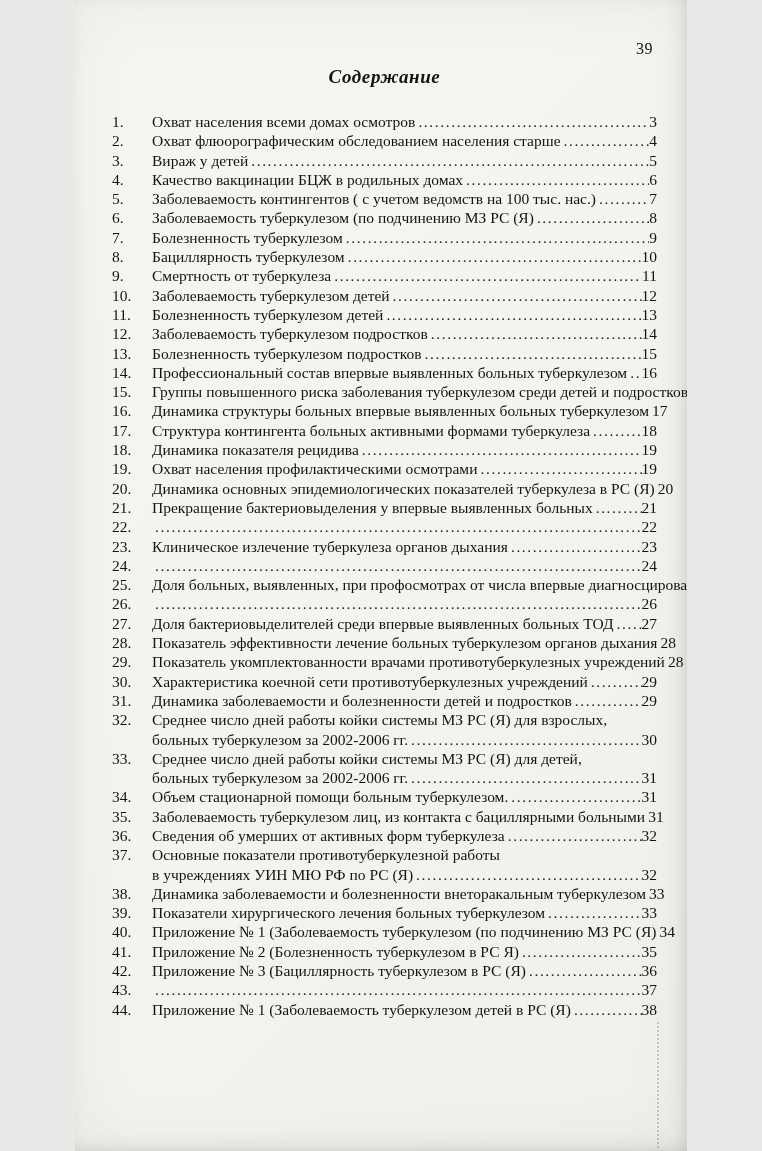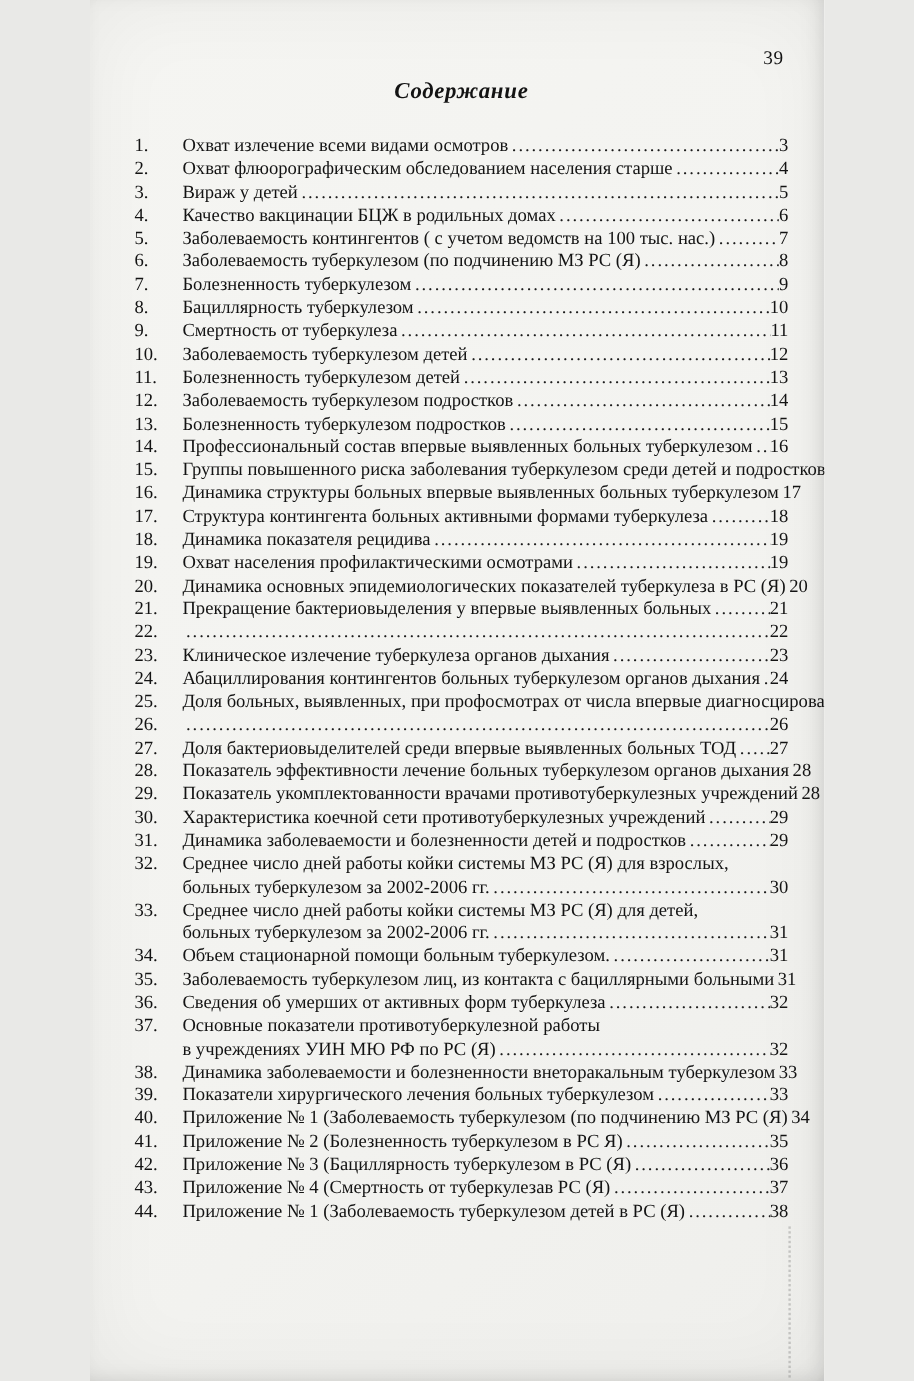--- a/index.html
+++ b/index.html
@@ -98,7 +98,7 @@
           <span class="toc-num">1.</span>
           <div class="toc-body">
             <div class="toc-line">
-              <span class="toc-text">Охват излечение всеми видами осмотров</span>
+              <span class="toc-text">Охват населения всеми домах осмотров</span>
               <span class="toc-leader"></span>
               <span class="toc-page">3</span>
             </div>

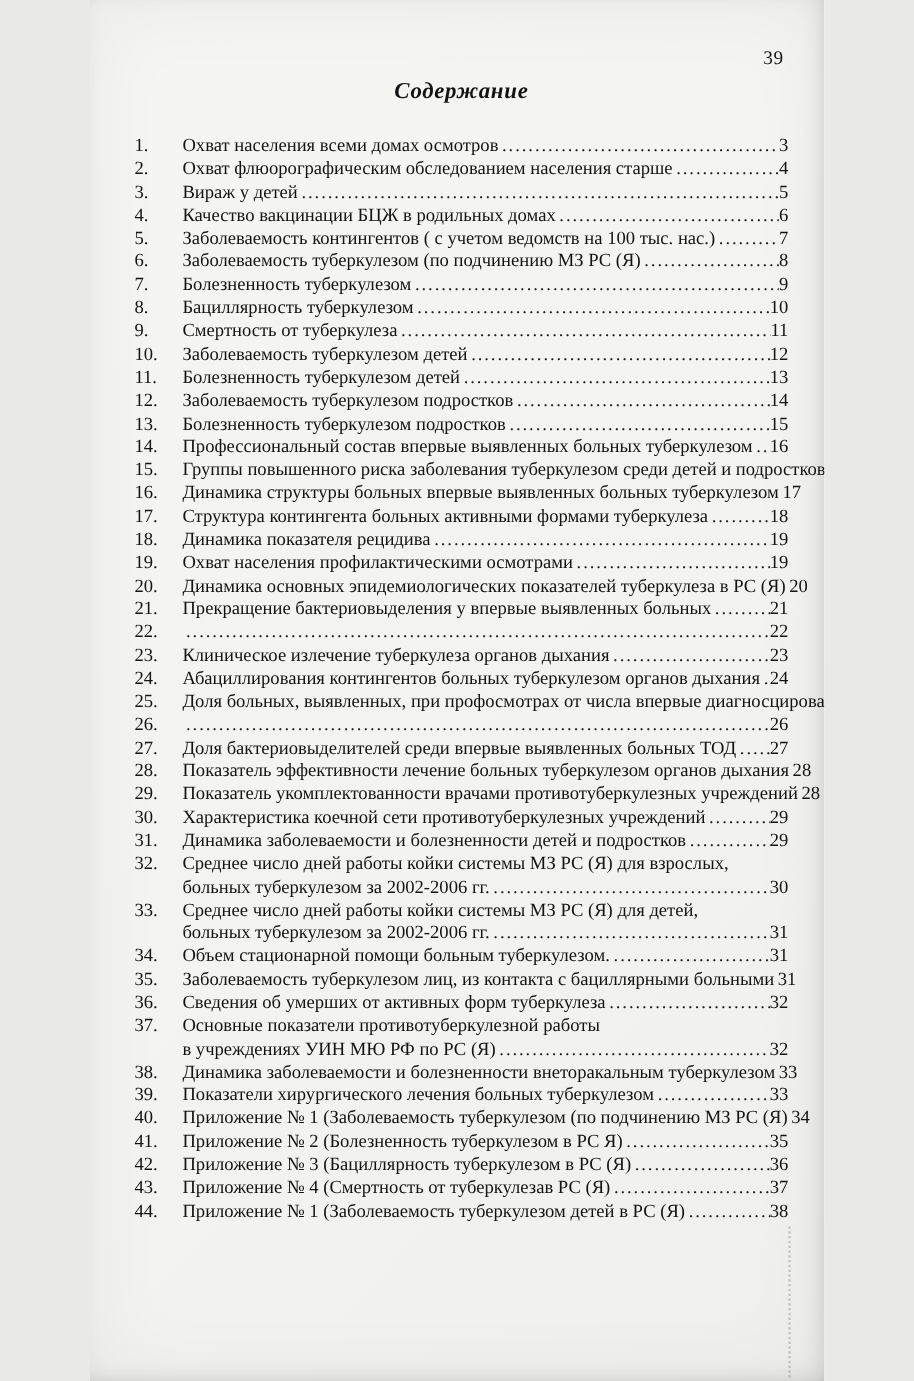--- a/index.html
+++ b/index.html
@@ -327,7 +327,6 @@
           <span class="toc-num">24.</span>
           <div class="toc-body">
             <div class="toc-line">
-              <span class="toc-text">Абациллирования контингентов больных туберкулезом органов дыхания</span>
               <span class="toc-leader"></span>
               <span class="toc-page">24</span>
             </div>

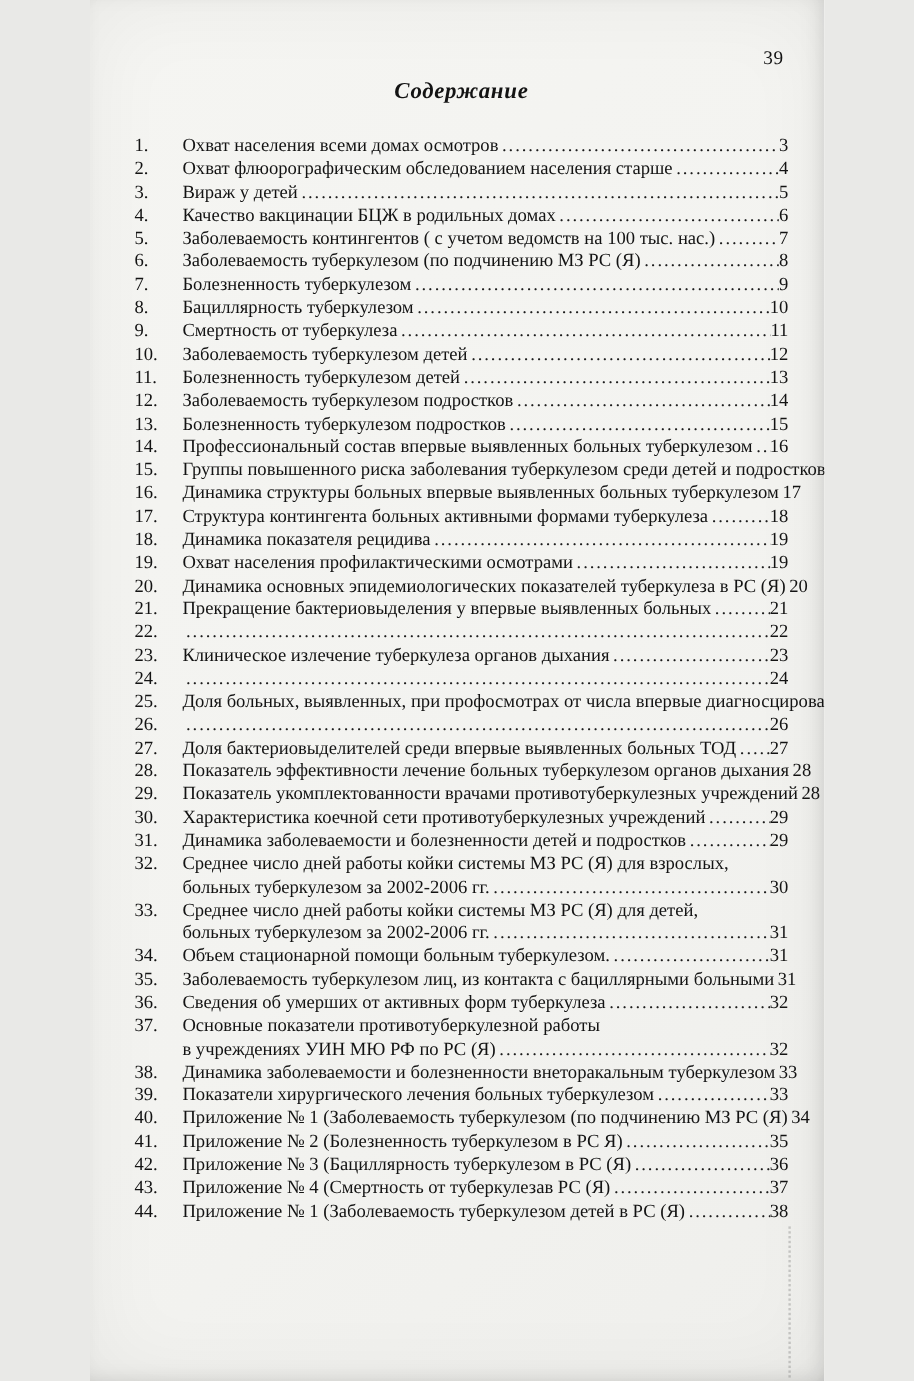--- a/index.html
+++ b/index.html
@@ -524,7 +524,6 @@
           <span class="toc-num">43.</span>
           <div class="toc-body">
             <div class="toc-line">
-              <span class="toc-text">Приложение № 4 (Смертность от туберкулезав РС (Я)</span>
               <span class="toc-leader"></span>
               <span class="toc-page">37</span>
             </div>

